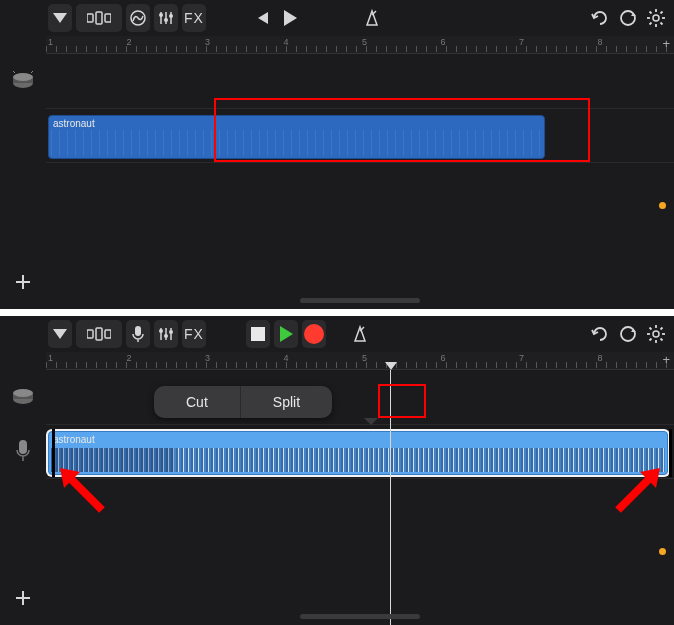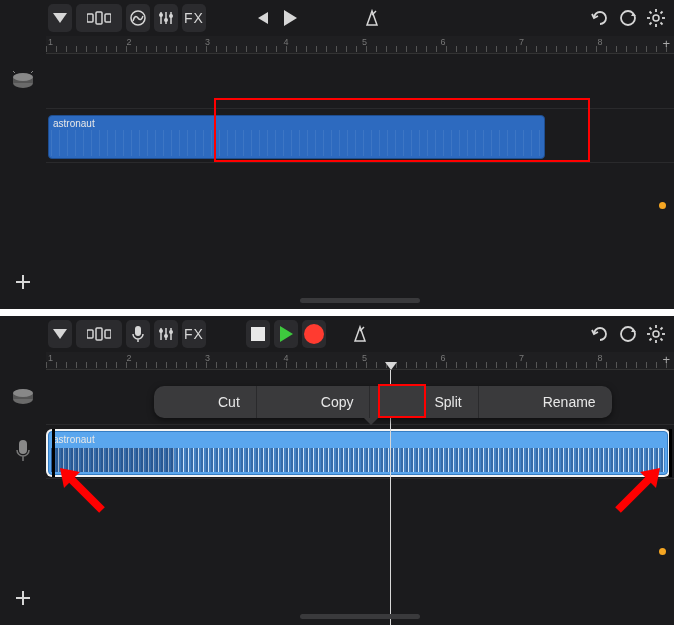--- a/index.html
+++ b/index.html
@@ -240,12 +240,11 @@
   z-index: 10;
 }
 .ctxitem {
-  padding: 8px 16px;
+  padding: 8px 32px;
   font-size: 14px;
   color: #e8e8e8;
   border-right: 1px solid #2a2a2c;
   position: relative;
-  margin-left: 48px;
 }
 .ctxitem:last-child { border-right: none; }
 .ctxmenu::after {

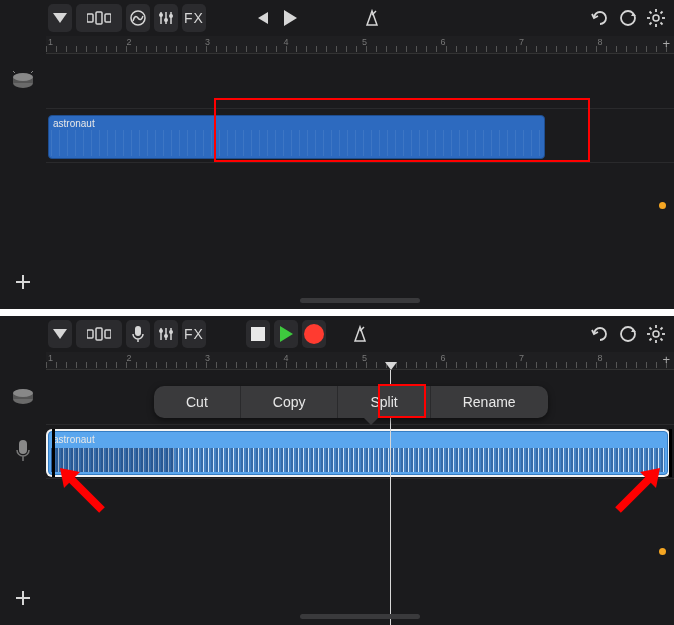--- a/index.html
+++ b/index.html
@@ -503,7 +503,6 @@
 
   <div class="ctxmenu" id="ctxmenu">
       <div class="ctxitem">Cut</div>
-      <div class="ctxitem">Copy</div>
       <div class="ctxitem">Split</div>
       <div class="ctxitem">Rename</div>
     </div>

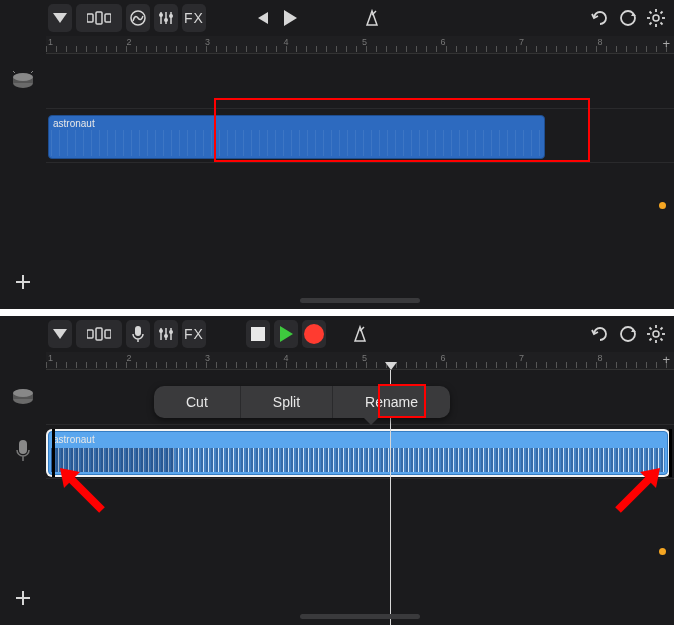--- a/index.html
+++ b/index.html
@@ -504,7 +504,6 @@
   <div class="ctxmenu" id="ctxmenu">
       <div class="ctxitem">Cut</div>
       <div class="ctxitem">Split</div>
-      <div class="ctxitem">Rename</div>
     </div>
   <div class="red-box-split"></div>
 

